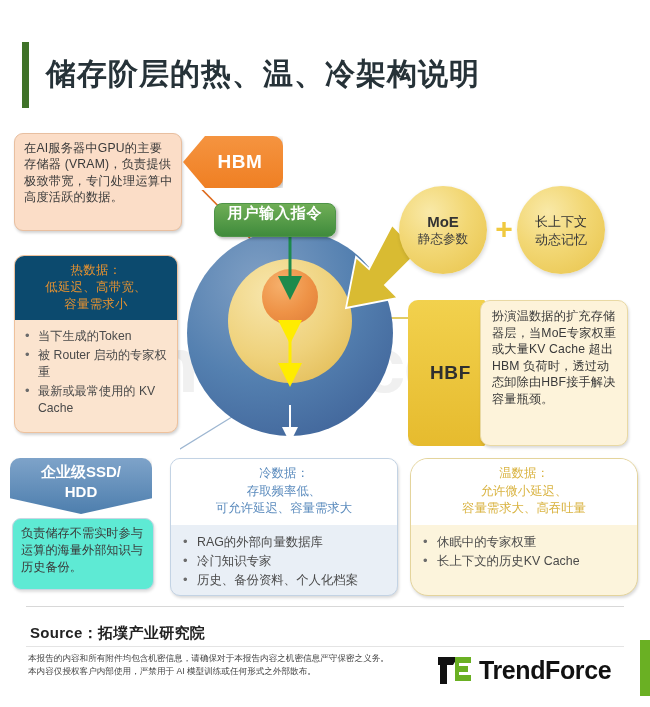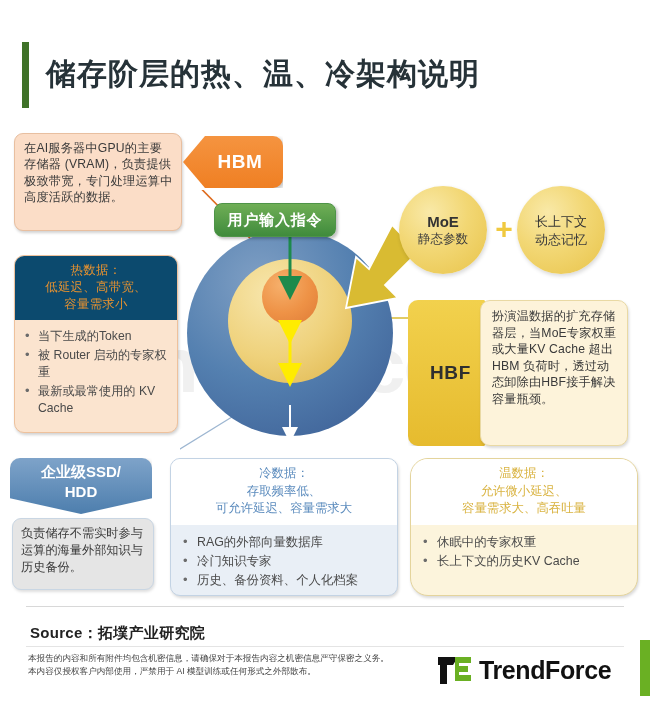--- a/index.html
+++ b/index.html
@@ -70,7 +70,7 @@
     left:214px; top:203px; width:122px; height:34px;
     background:linear-gradient(180deg,#6fae56 0%,#3f8b3c 100%);
     border-radius:8px; border:1px solid #4e9448;
-    display:flex; align-items:center; justify-content:center;
+    display:flex; justify-content:center;
     box-shadow:2px 2px 3px rgba(0,0,0,.25);
   }
   .btn-command span { color:#fff; font-size:15px; font-weight:700;

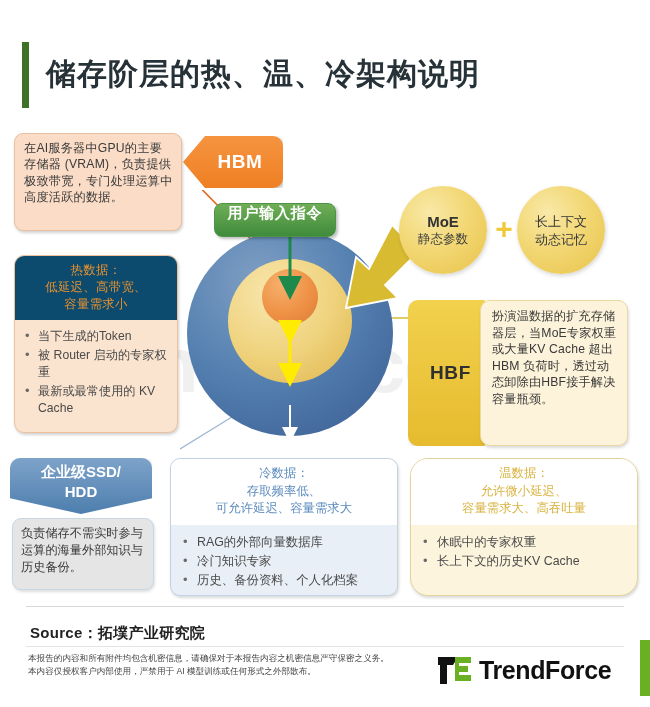--- a/index.html
+++ b/index.html
@@ -127,7 +127,7 @@
   
   .box-ssd-desc {
     left:12px; top:518px; width:142px; height:72px;
-    background:#e5e5e5; border:1px solid #c9d6e3; border-radius:9px;
+    background:#5eead4; border:1px solid #c9d6e3; border-radius:9px;
     box-shadow:1px 2px 3px rgba(0,0,0,.13);
     padding:6px 7px 4px 8px;
     font-size:12.2px; line-height:17px; color:#3a3a3a;

